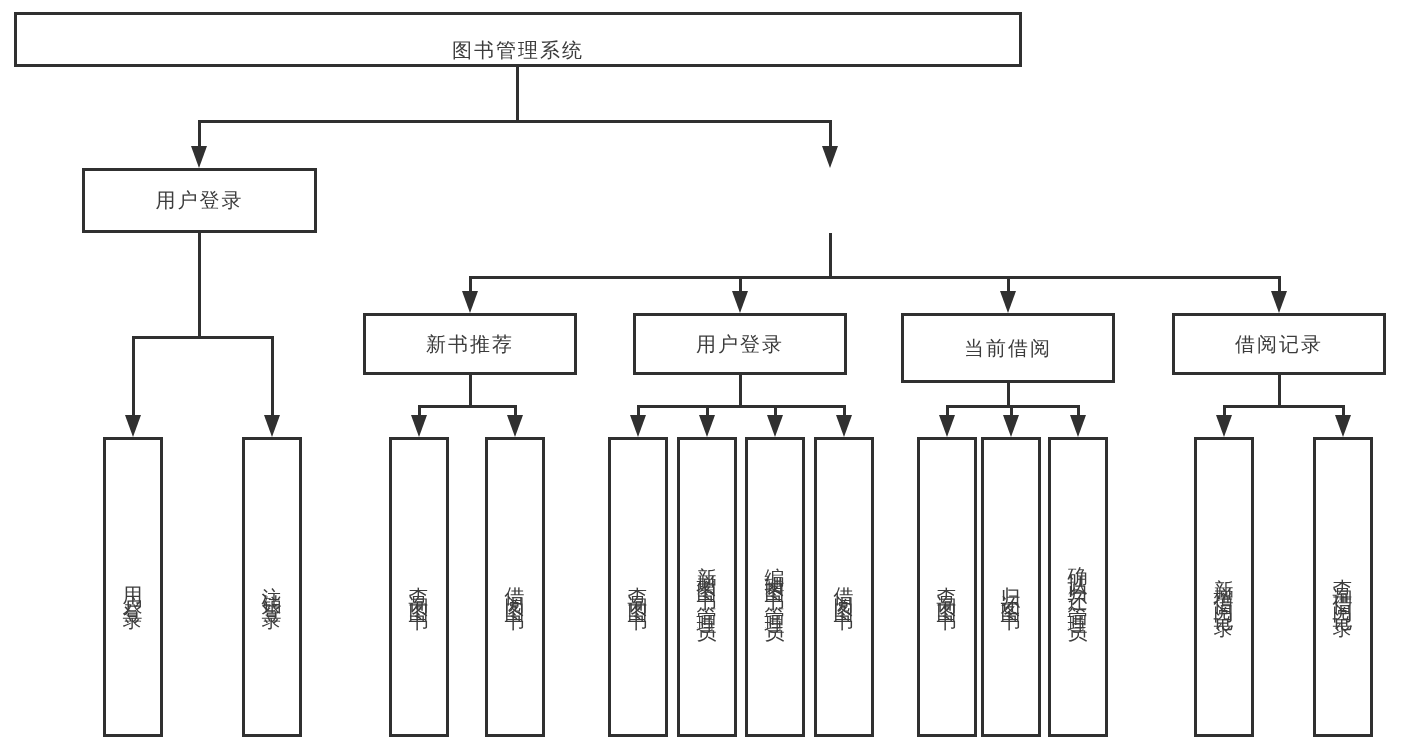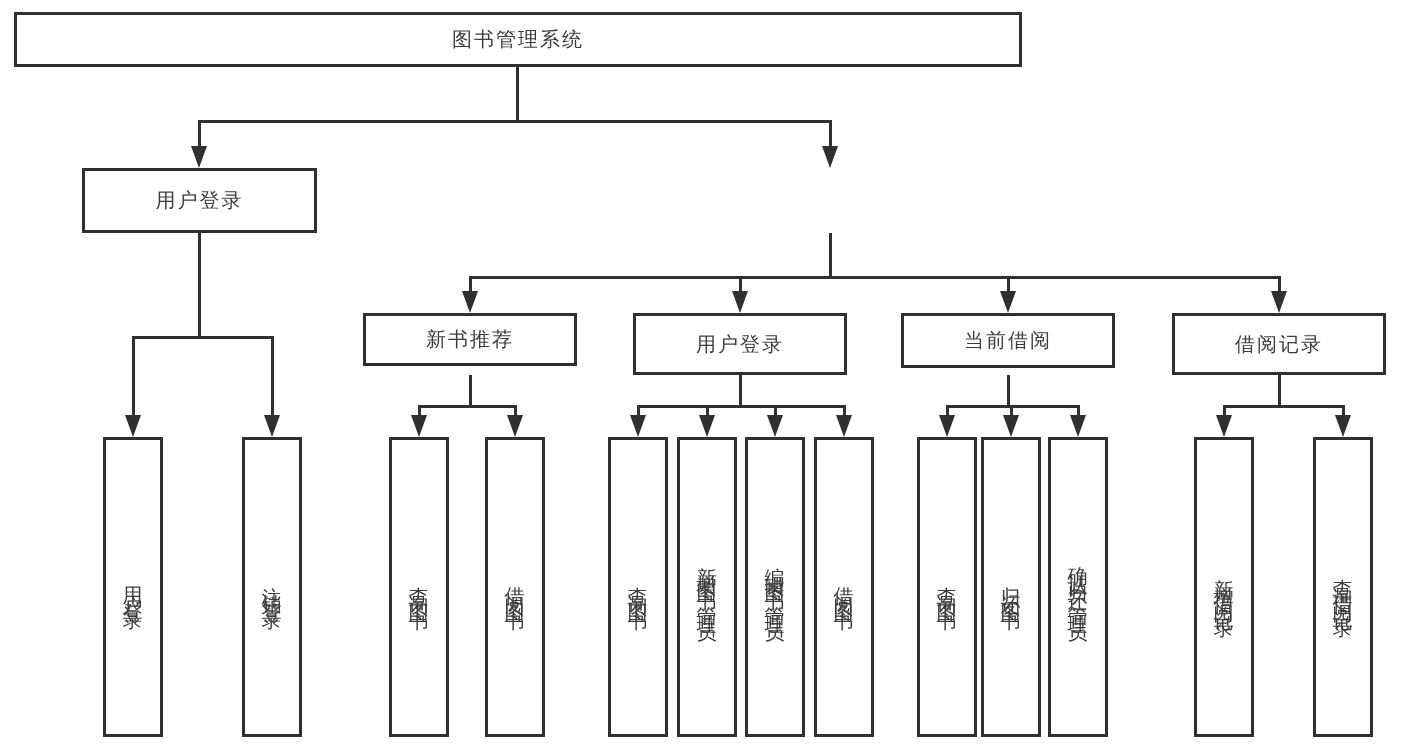--- a/index.html
+++ b/index.html
@@ -69,7 +69,7 @@
 
 <div class="canvas">
 
-  <div class="box" style="left:14px; top:12px; width:1008px; height:55px;">
+  <div class="box" style="left:14px; top:12px; width:1008px; height:55px;align-items:flex-end;">
     <span>图书管理系统</span>
   </div>
 

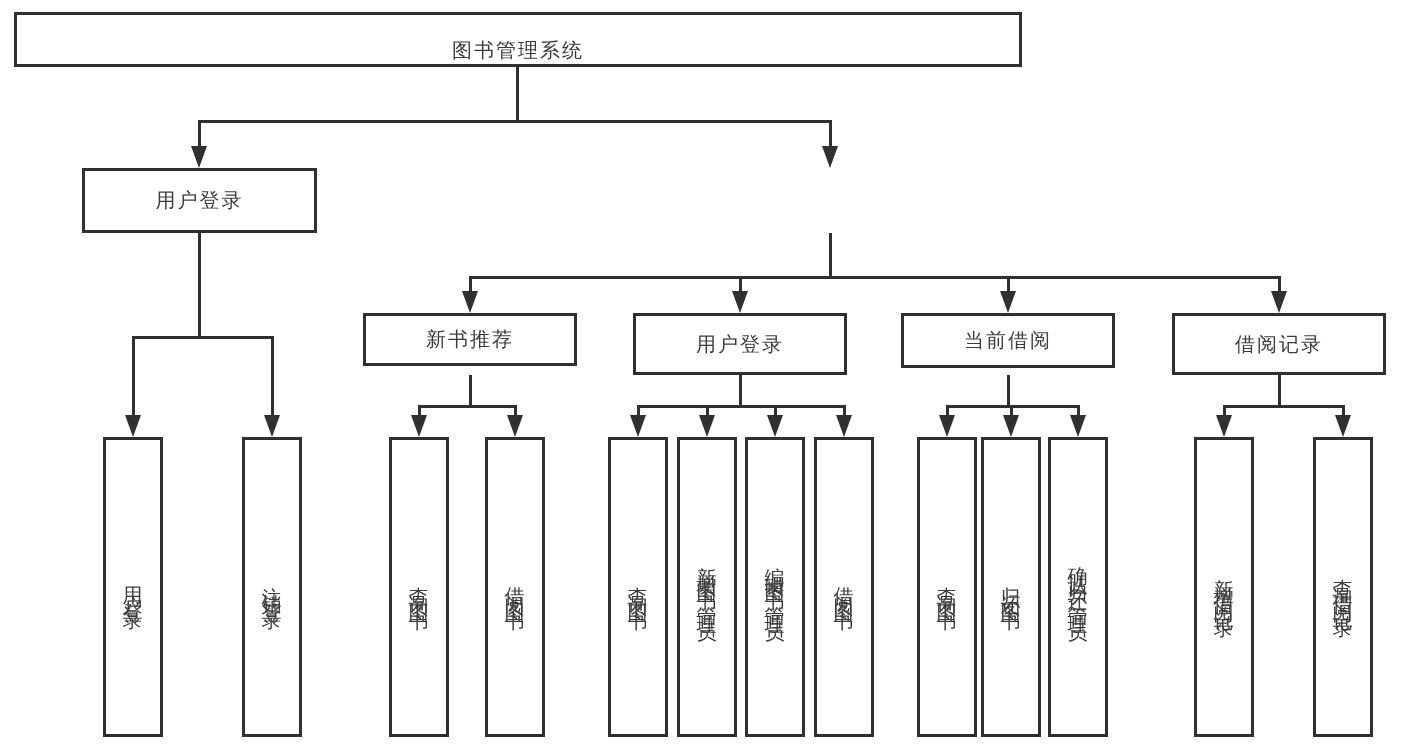--- a/index.html
+++ b/index.html
@@ -102,7 +102,7 @@
   <div class="vline" style="left:1277.5px; top:276px; height:17px;"></div>
   <div class="arrowhead" style="left:1271px; top:291px;"></div>
 
-  <div class="box" style="left:363px; top:313px; width:214px; height:53px;">
+  <div class="box" style="left:363px; top:313px; width:214px; height:62px;">
     <span>新书推荐</span>
   </div>
   <div class="box" style="left:633px; top:313px; width:214px; height:62px;">

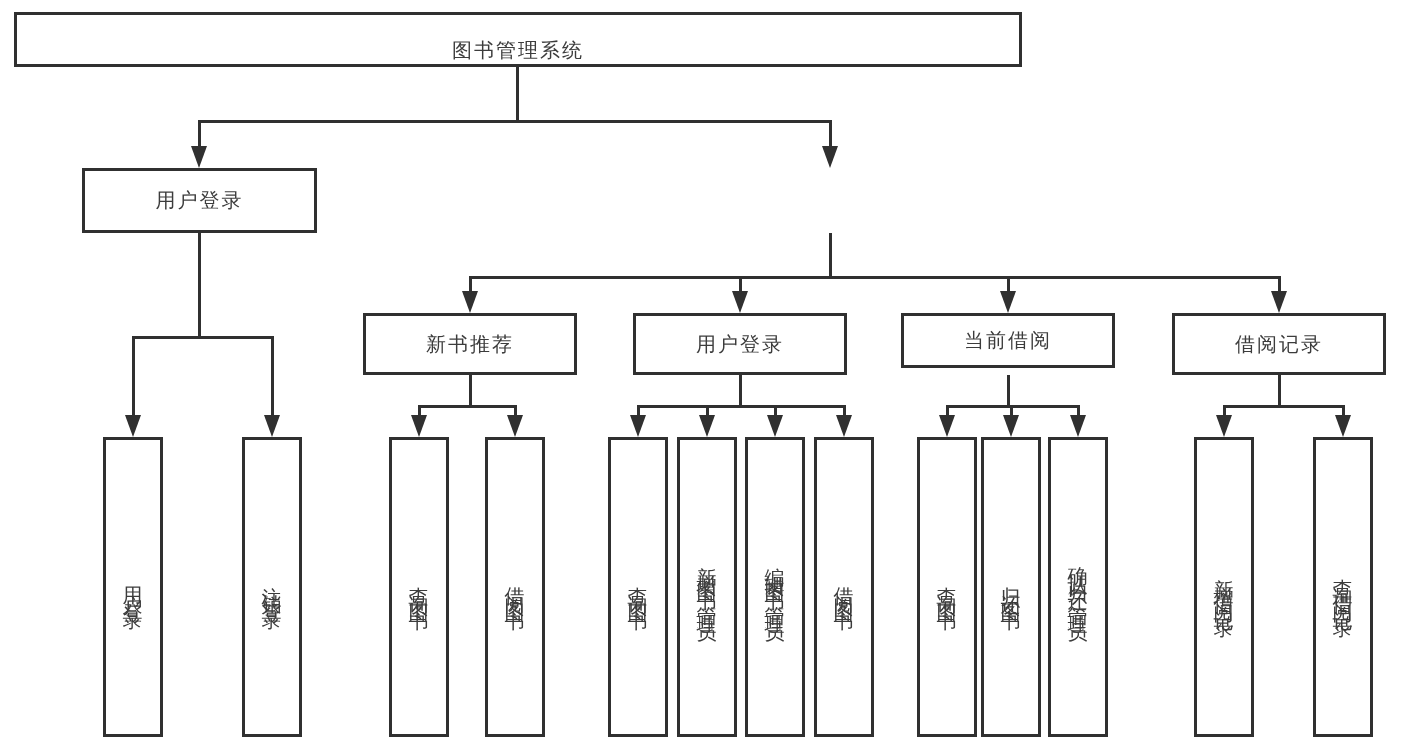--- a/index.html
+++ b/index.html
@@ -108,7 +108,7 @@
   <div class="box" style="left:633px; top:313px; width:214px; height:62px;">
     <span>用户登录</span>
   </div>
-  <div class="box" style="left:901px; top:313px; width:214px; height:55px;">
+  <div class="box" style="left:901px; top:313px; width:214px; height:70px;">
     <span>当前借阅</span>
   </div>
   <div class="box" style="left:1172px; top:313px; width:214px; height:62px;">

